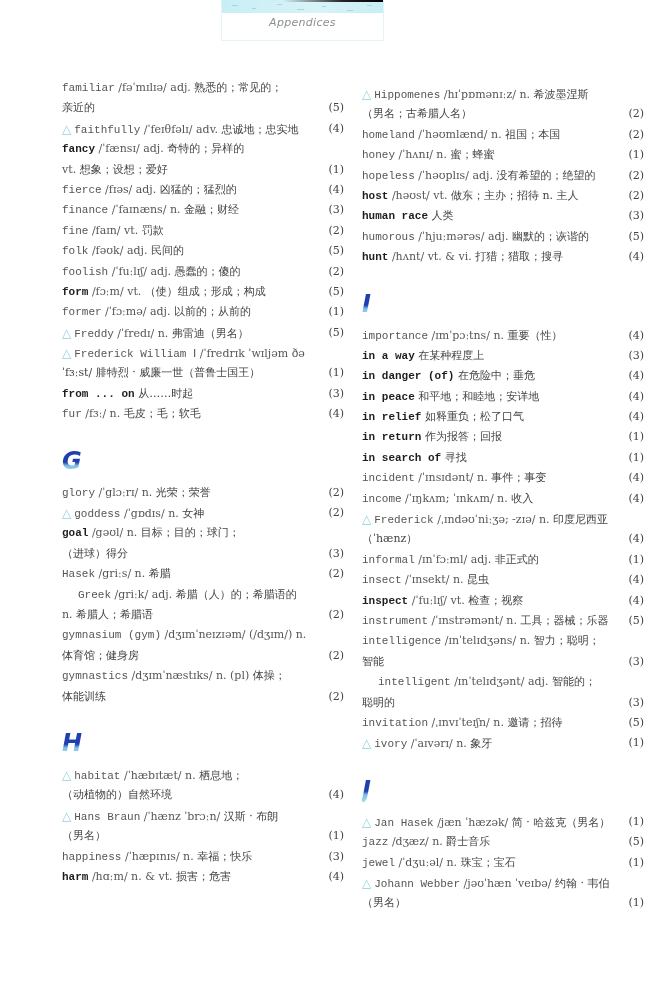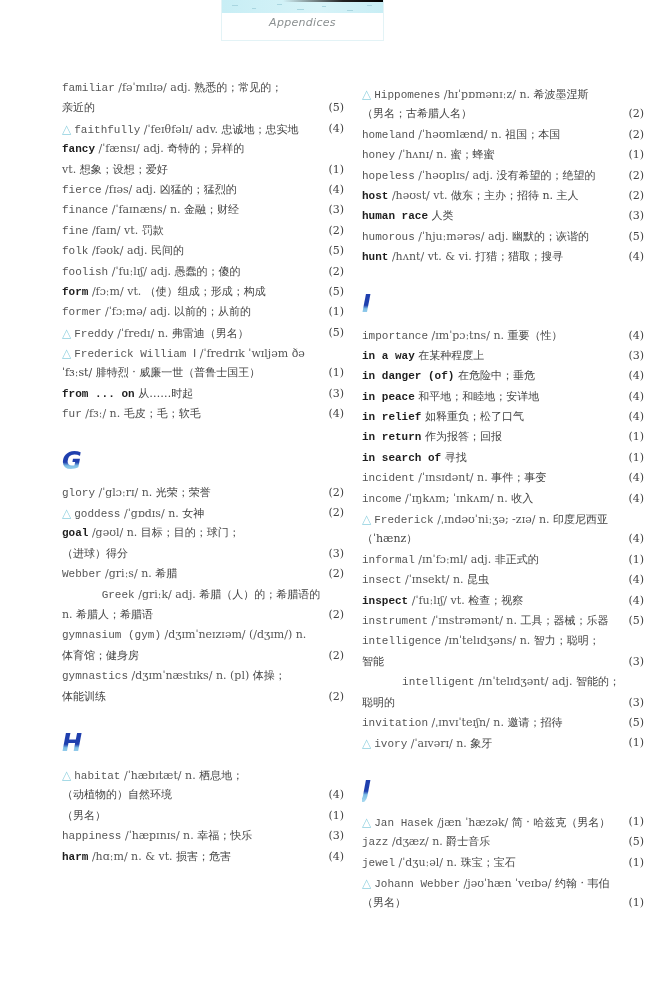--- a/index.html
+++ b/index.html
@@ -100,7 +100,7 @@
     <div class="line"><span class="tri">△</span><span class="hw">goddess</span> <span class="pron">/ˈgɒdɪs/</span> <span class="pos">n.</span> <span class="def">女神</span><span class="num">(2)</span></div>
     <div class="line"><span class="hw bold">goal</span> <span class="pron">/gəʊl/</span> <span class="pos">n.</span> <span class="def">目标；目的；球门；</span></div>
     <div class="line cont"><span class="def">（进球）得分</span><span class="num">(3)</span></div>
-    <div class="line"><span class="hw">Webber</span> <span class="pron">/griːs/</span> <span class="pos">n.</span> <span class="def">希腊</span><span class="num">(2)</span></div>
+    <div class="line"><span class="hw">Hasek</span> <span class="pron">/griːs/</span> <span class="pos">n.</span> <span class="def">希腊</span><span class="num">(2)</span></div>
     <div class="line indent1"><span class="hw">Greek</span> <span class="pron">/griːk/</span> <span class="pos">adj.</span> <span class="def">希腊（人）的；希腊语的</span></div>
     <div class="line cont"><span class="pos">n.</span> <span class="def">希腊人；希腊语</span><span class="num">(2)</span></div>
     <div class="line"><span class="hw">gymnasium (gym)</span> <span class="pron">/dʒɪmˈneɪzɪəm/ (/dʒɪm/)</span> <span class="pos">n.</span></div>

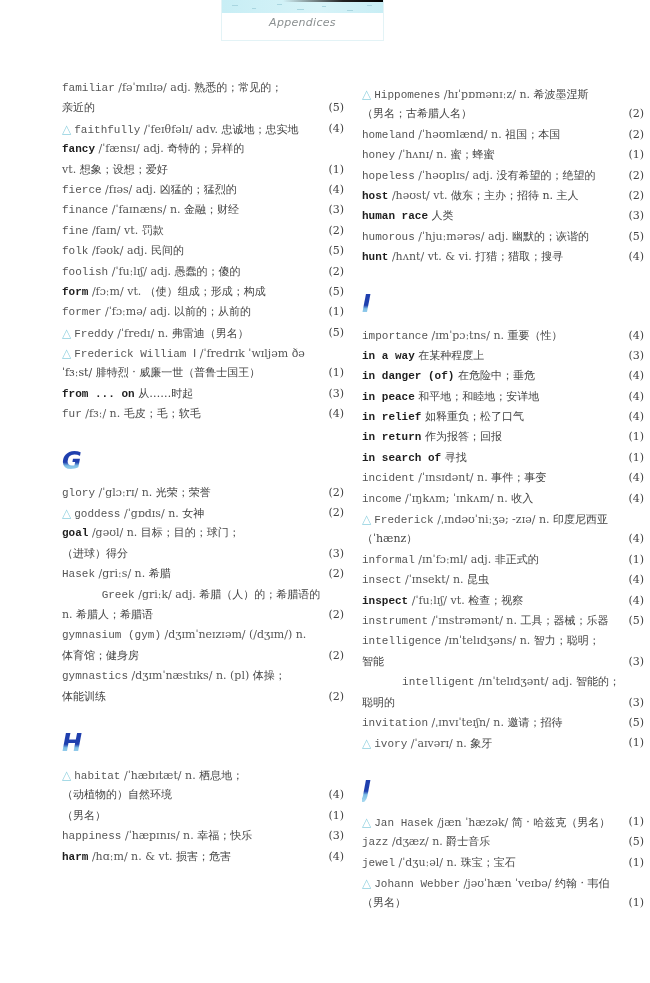--- a/index.html
+++ b/index.html
@@ -32,7 +32,7 @@
     position: relative; height: 20.4px; line-height: 20.4px; font-size: 11px; white-space: nowrap;
   }
   .line .num { position: absolute; right: 0; top: 0; color: #444; }
-  .line.indent1 { padding-left: 16px; text-align: center; }
+  .line.indent1 { padding-left: 16px; }
   .line.cont { text-align: left; padding-right: 36px; }
   .hw { color: #555; font-family: Liberation Mono, monospace; }
   .hw.bold { font-weight: bold; color: #1e1e1e; }

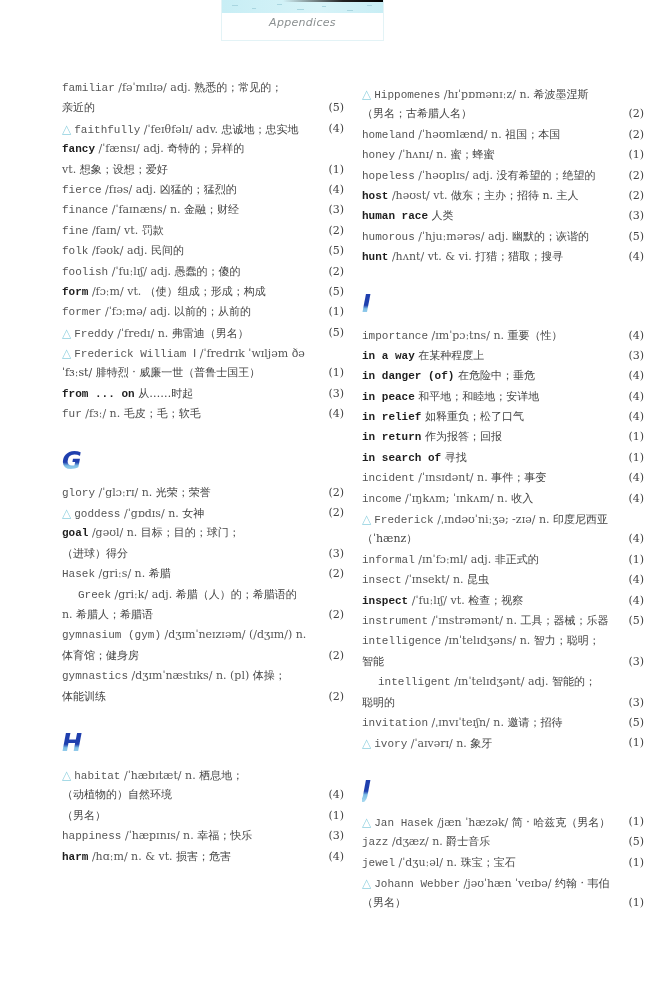--- a/index.html
+++ b/index.html
@@ -113,6 +113,7 @@
     </div>
     <div class="line"><span class="tri">△</span><span class="hw">habitat</span> <span class="pron">/ˈhæbɪtæt/</span> <span class="pos">n.</span> <span class="def">栖息地；</span></div>
     <div class="line cont"><span class="def">（动植物的）自然环境</span><span class="num">(4)</span></div>
+    <div class="line"><span class="tri">△</span><span class="hw">Hans Braun</span> <span class="pron">/ˈhænz ˈbrɔːn/</span> <span class="def">汉斯 · 布朗</span></div>
     <div class="line cont"><span class="def">（男名）</span><span class="num">(1)</span></div>
     <div class="line"><span class="hw">happiness</span> <span class="pron">/ˈhæpɪnɪs/</span> <span class="pos">n.</span> <span class="def">幸福；快乐</span><span class="num">(3)</span></div>
     <div class="line"><span class="hw bold">harm</span> <span class="pron">/hɑːm/</span> <span class="pos">n. &amp; vt.</span> <span class="def">损害；危害</span><span class="num">(4)</span></div>

